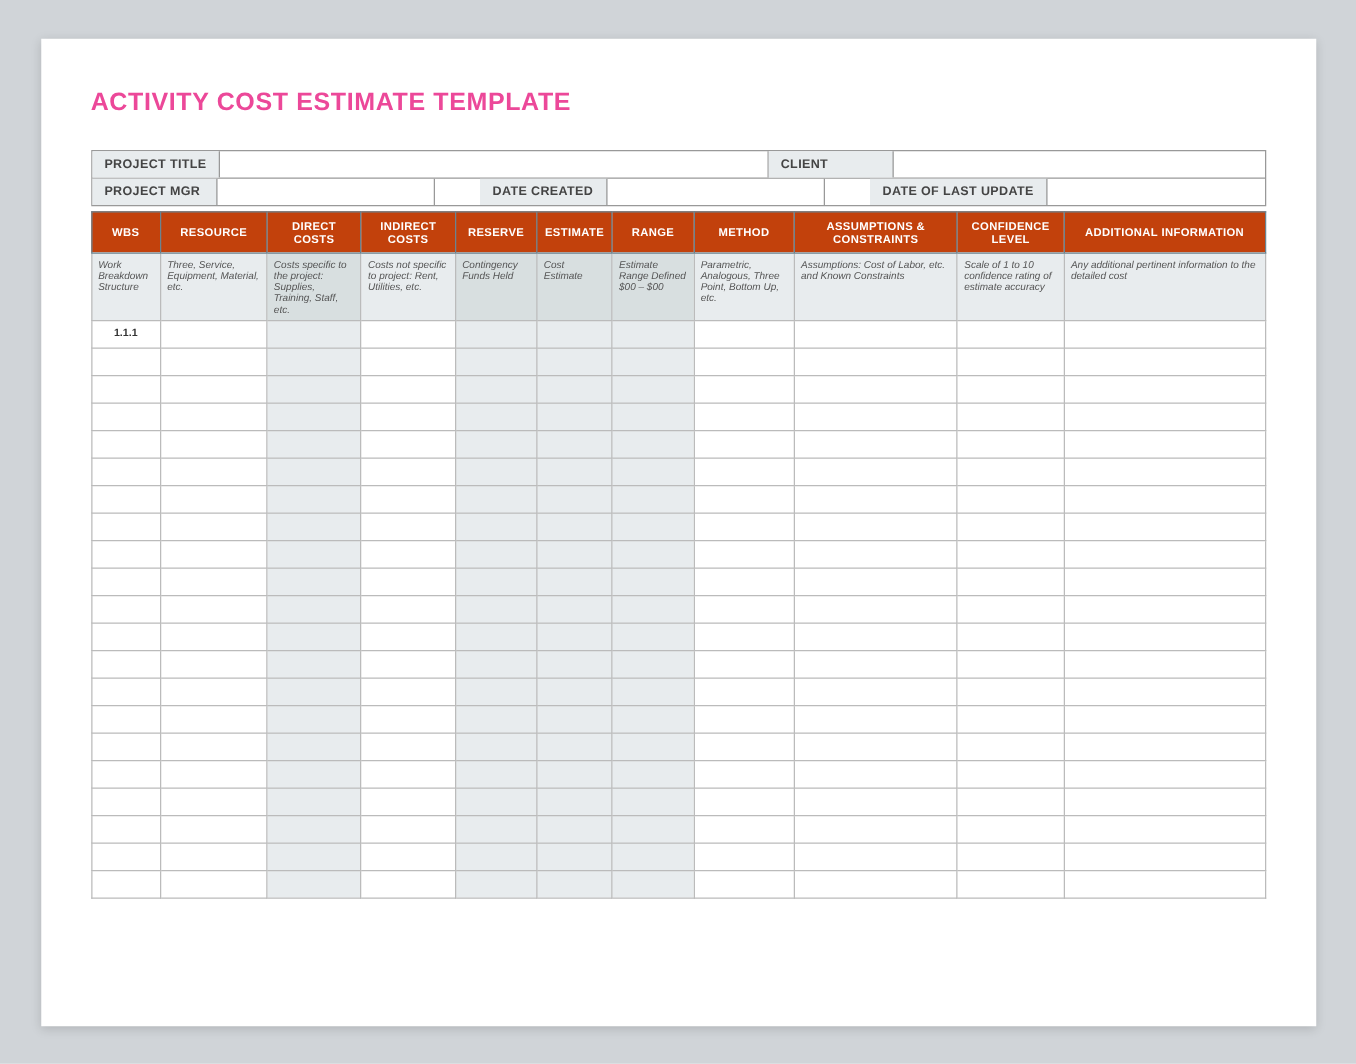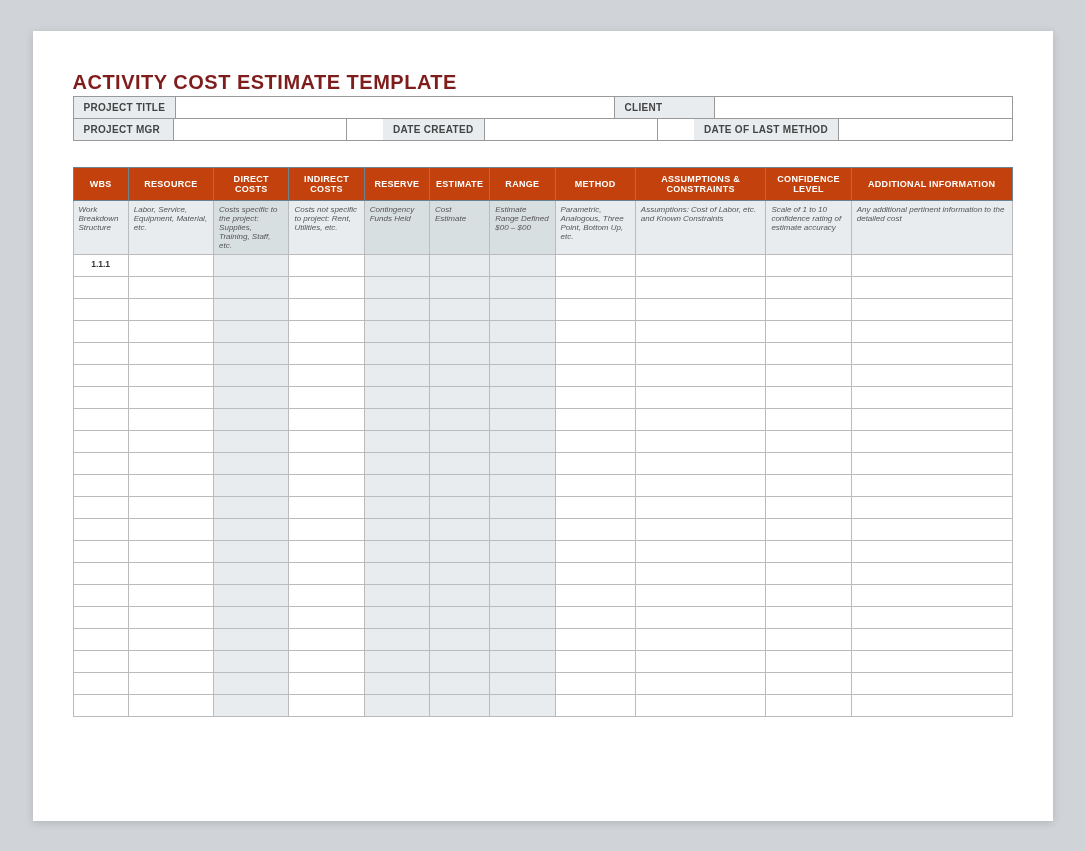--- a/index.html
+++ b/index.html
@@ -22,8 +22,8 @@
     .page-title {
       font-size: 20px;
       font-weight: bold;
-      color: #7f1d1d;
-      margin-bottom: 2px;
+      color: #ec4899;
+      margin-bottom: 26px;
       letter-spacing: 0.5px;
     }
     .meta-section {

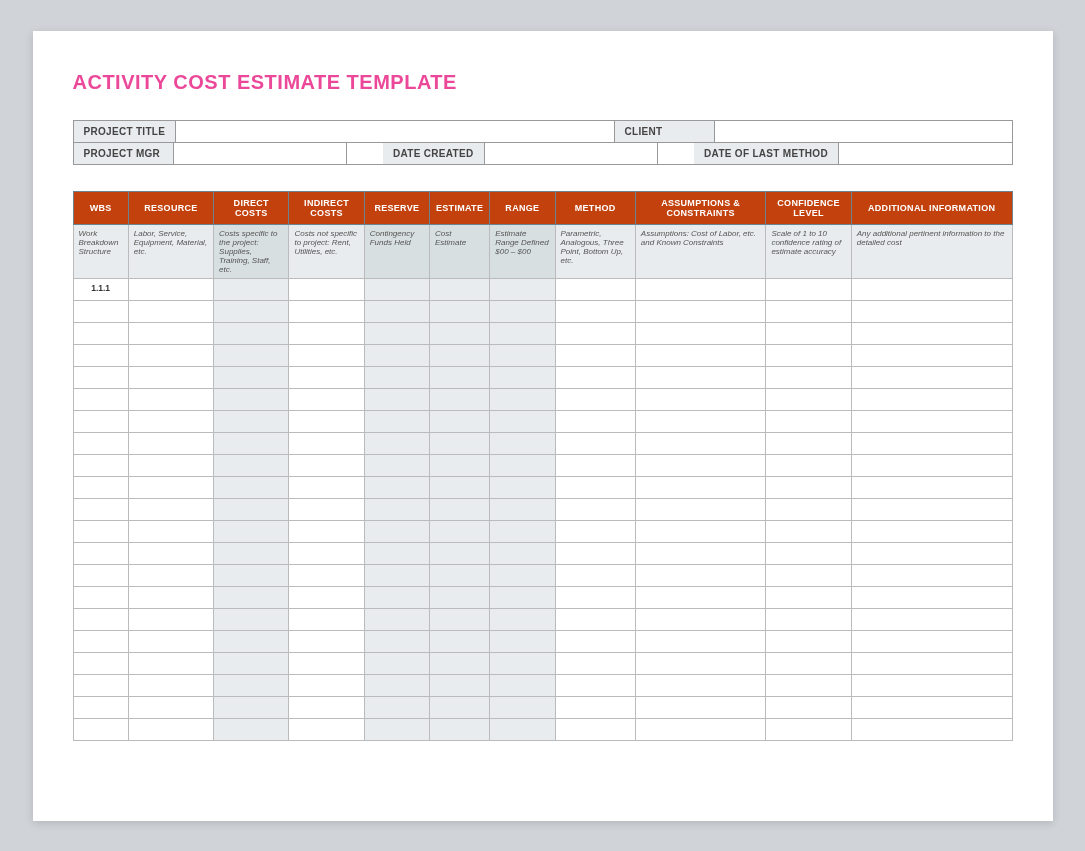--- a/index.html
+++ b/index.html
@@ -28,7 +28,7 @@
     }
     .meta-section {
       border: 1px solid #999;
-      margin-bottom: 26px;
+      margin-bottom: 4px;
     }
     .meta-row {
       display: flex;

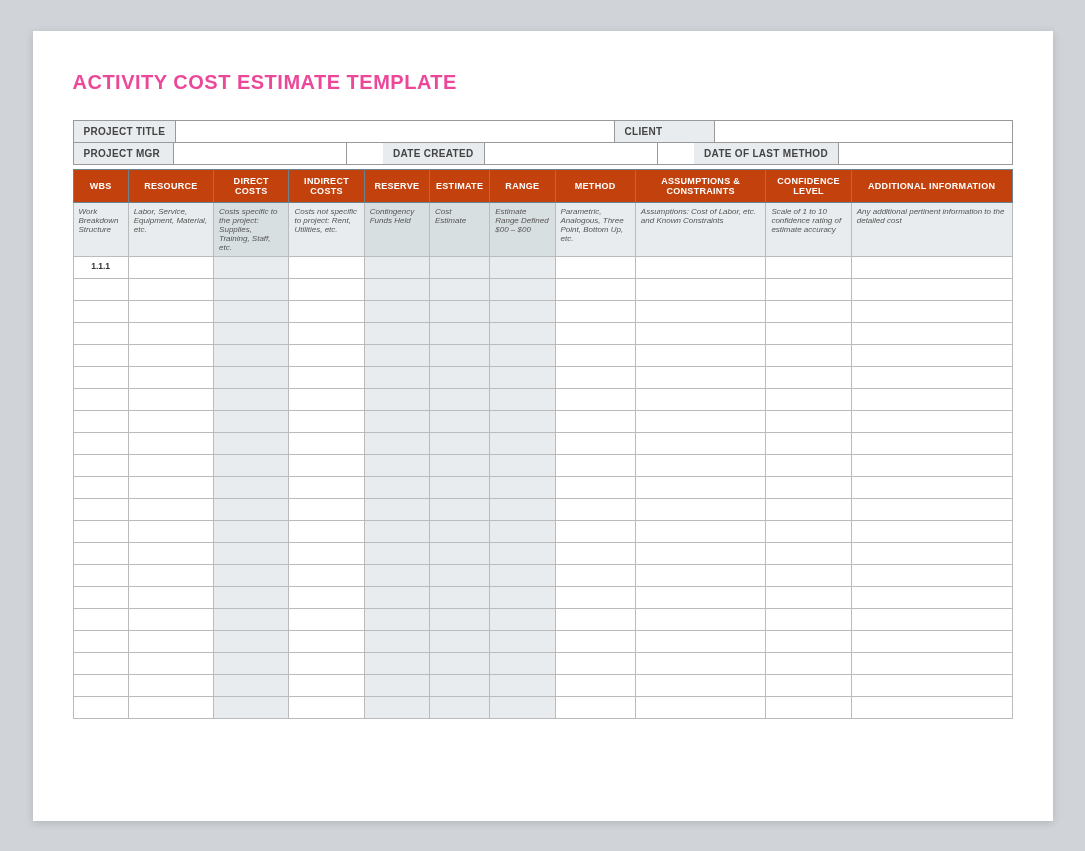--- a/index.html
+++ b/index.html
@@ -138,7 +138,7 @@
       <div class="meta-value" style="flex:1.5; border-right:1px solid #999;"></div>
       <div class="meta-label" style="min-width:90px;">DATE CREATED</div>
       <div class="meta-value" style="flex:1.5; border-right:1px solid #999;"></div>
-      <div class="meta-label" style="min-width:120px;">DATE OF LAST METHOD</div>
+      <div class="meta-label" style="min-width:120px;">DATE OF LAST UPDATE</div>
       <div class="meta-value" style="flex:1.5;"></div>
     </div>
   </div>

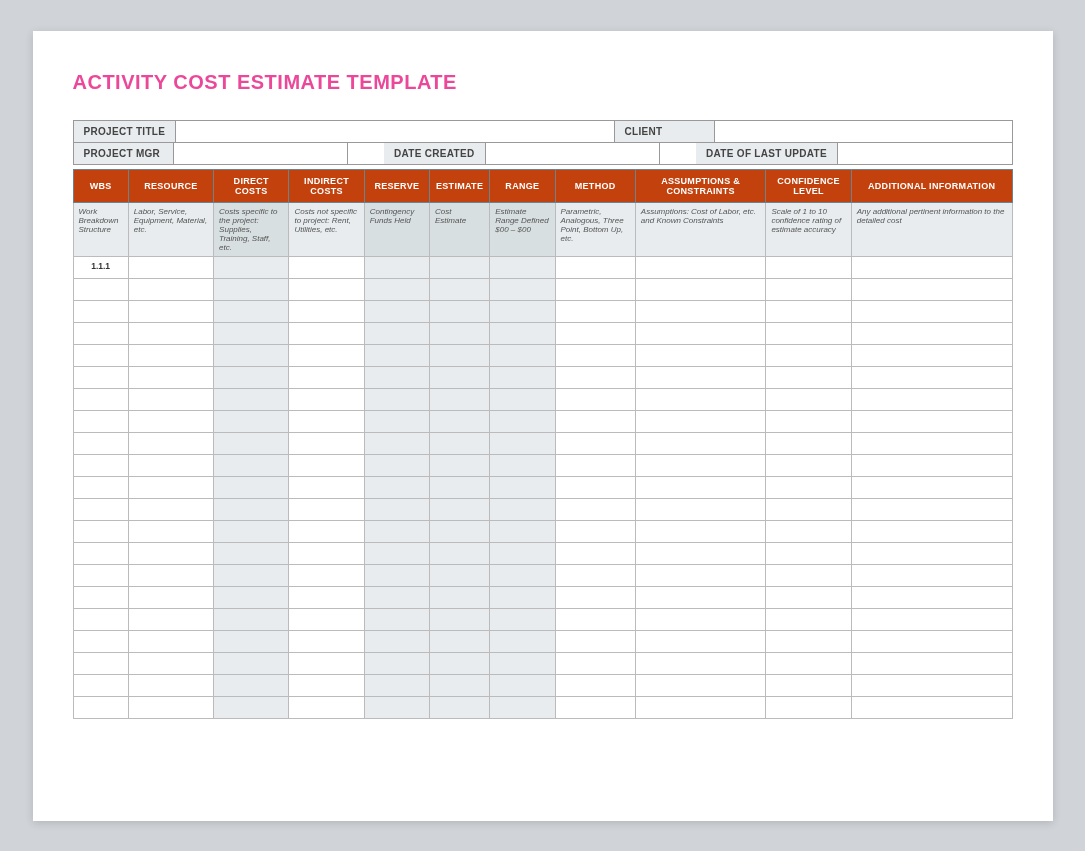--- a/index.html
+++ b/index.html
@@ -163,7 +163,7 @@
 
       <tr class="desc-row">
         <td>Work Breakdown Structure</td>
-        <td>Labor, Service, Equipment, Material, etc.</td>
+        <td>Three, Service, Equipment, Material, etc.</td>
         <td class="col-direct">Costs specific to the project: Supplies, Training, Staff, etc.</td>
         <td>Costs not specific to project: Rent, Utilities, etc.</td>
         <td class="col-reserve">Contingency Funds Held</td>

